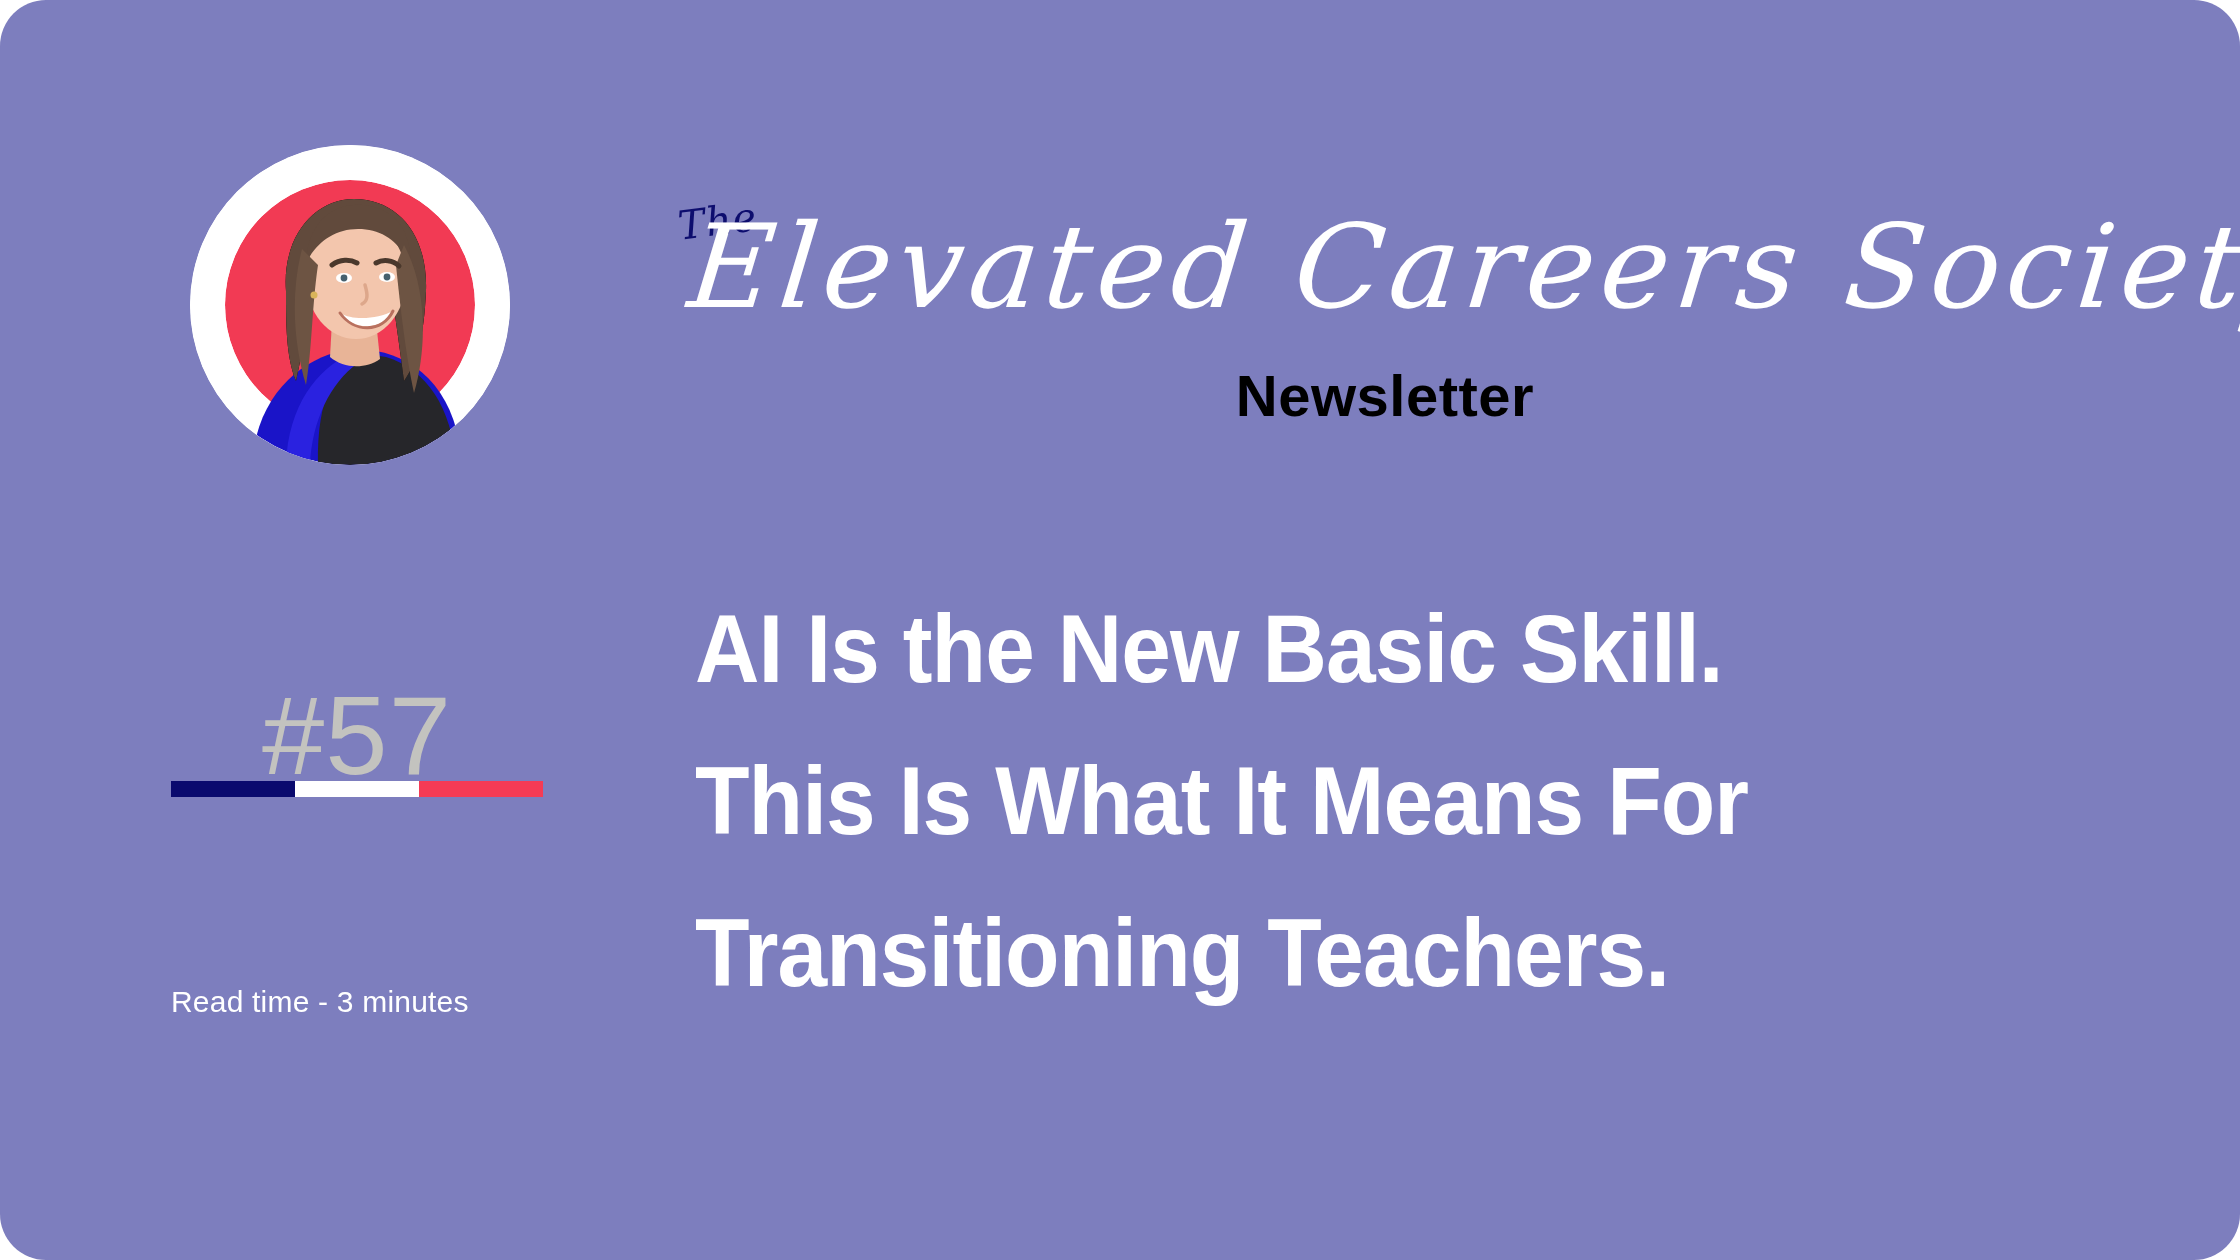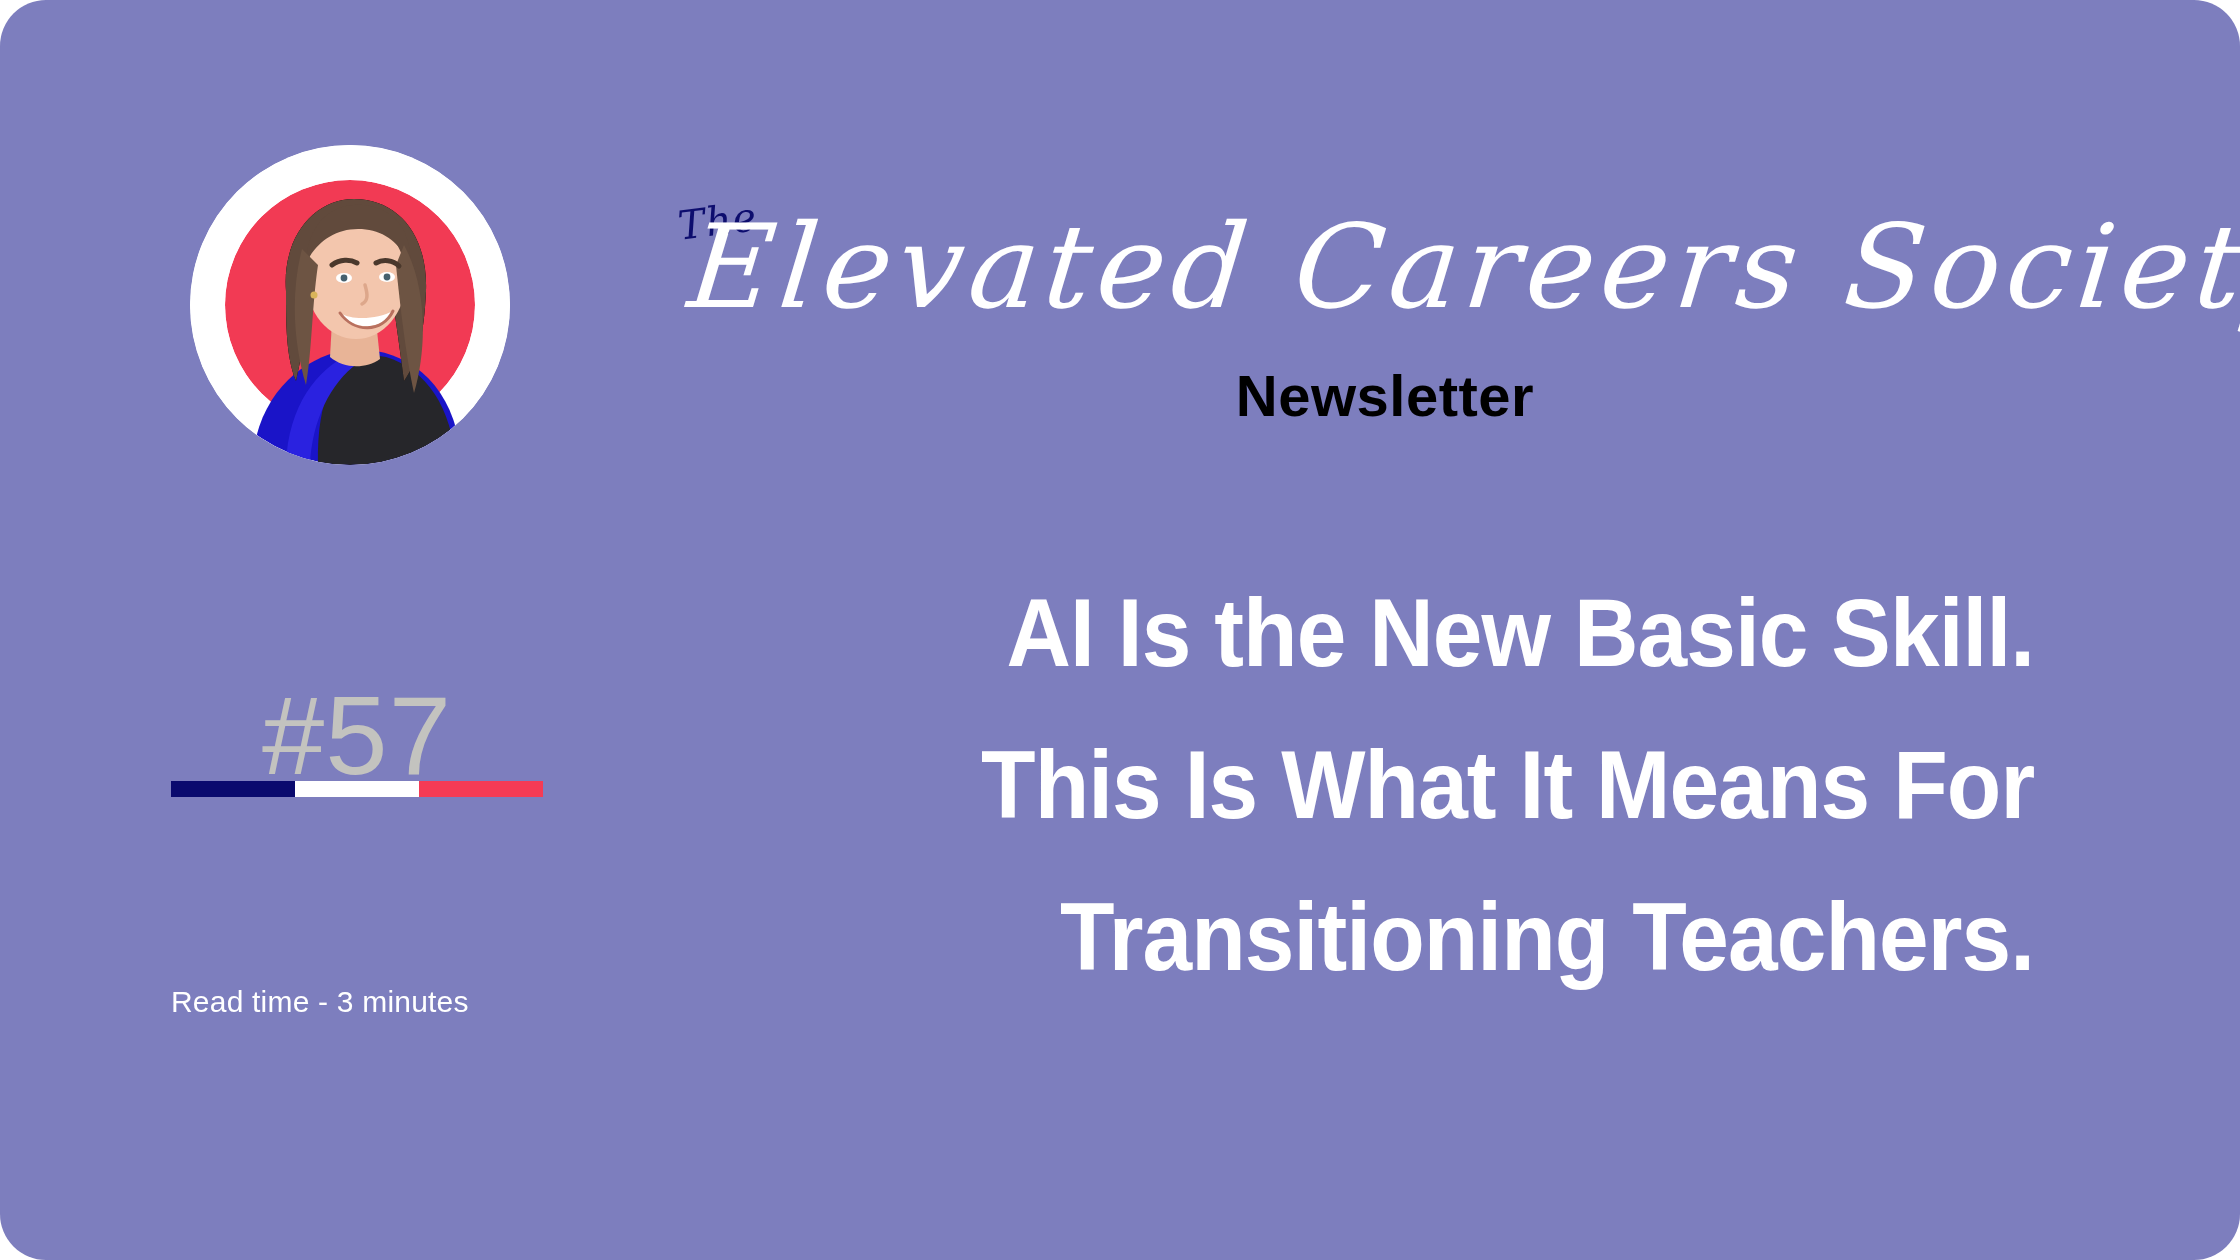--- a/index.html
+++ b/index.html
@@ -145,9 +145,8 @@
   .headline {
     position: absolute;
     left: 695px;
-    top: 557px;
+    top: 573px;
     width: 1440px;
-    text-align: right;
   }
   .headline-line {
     display: block;

